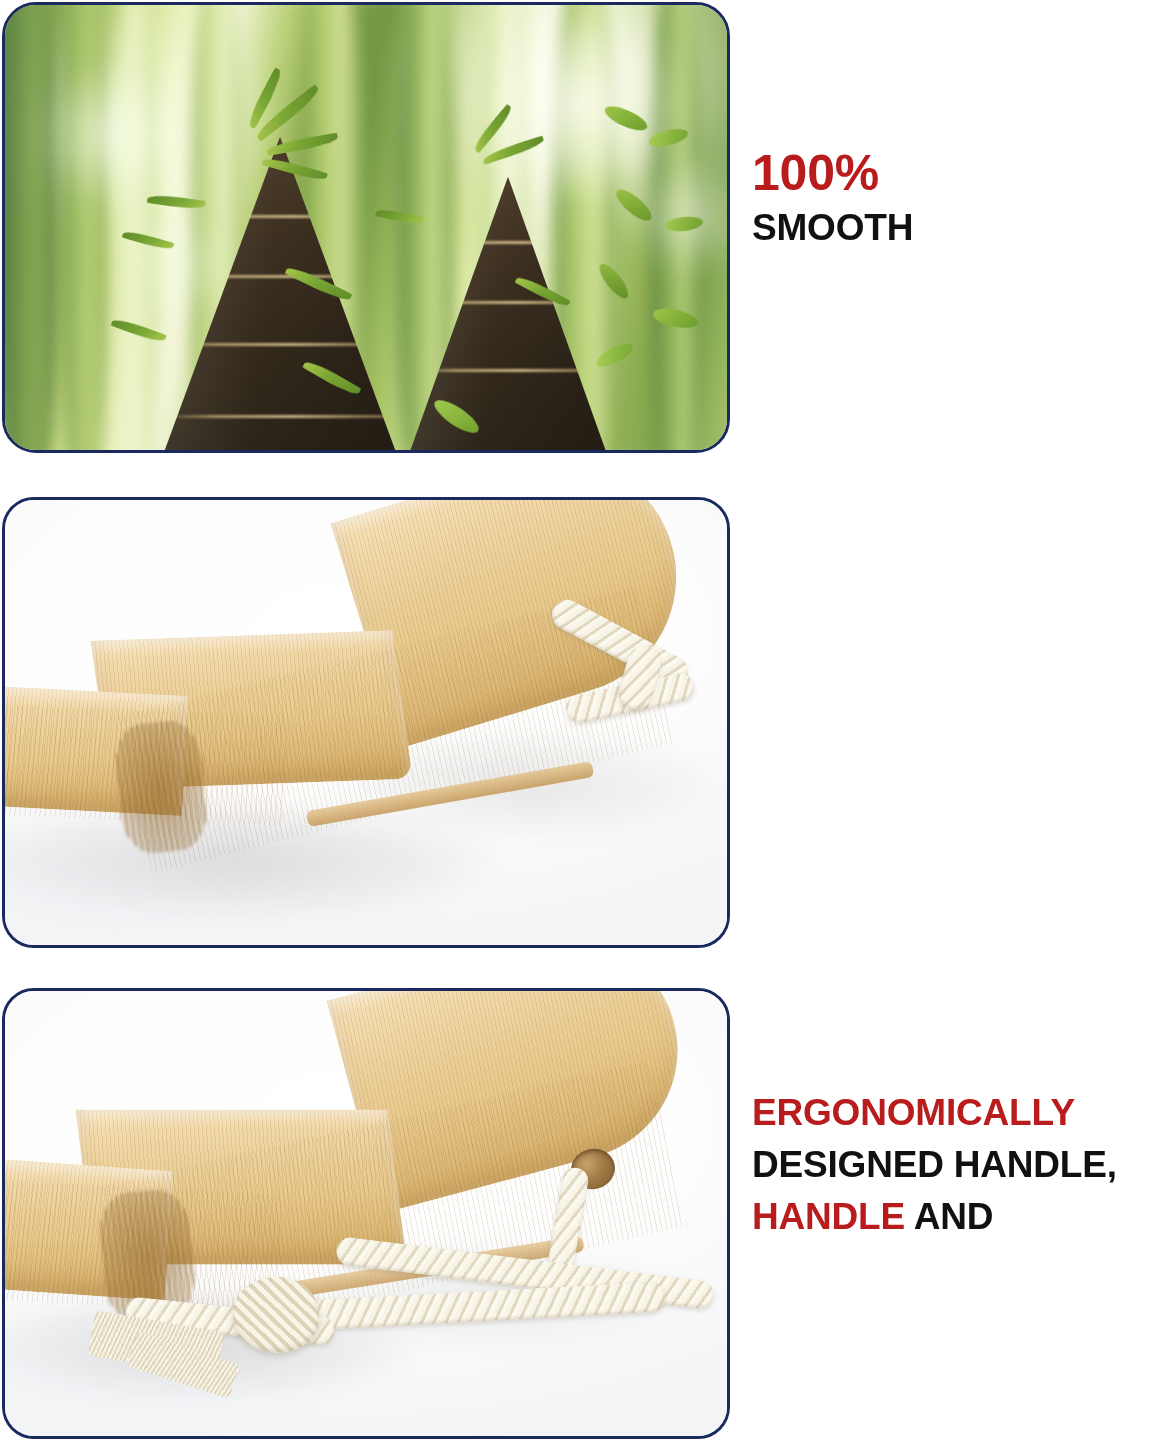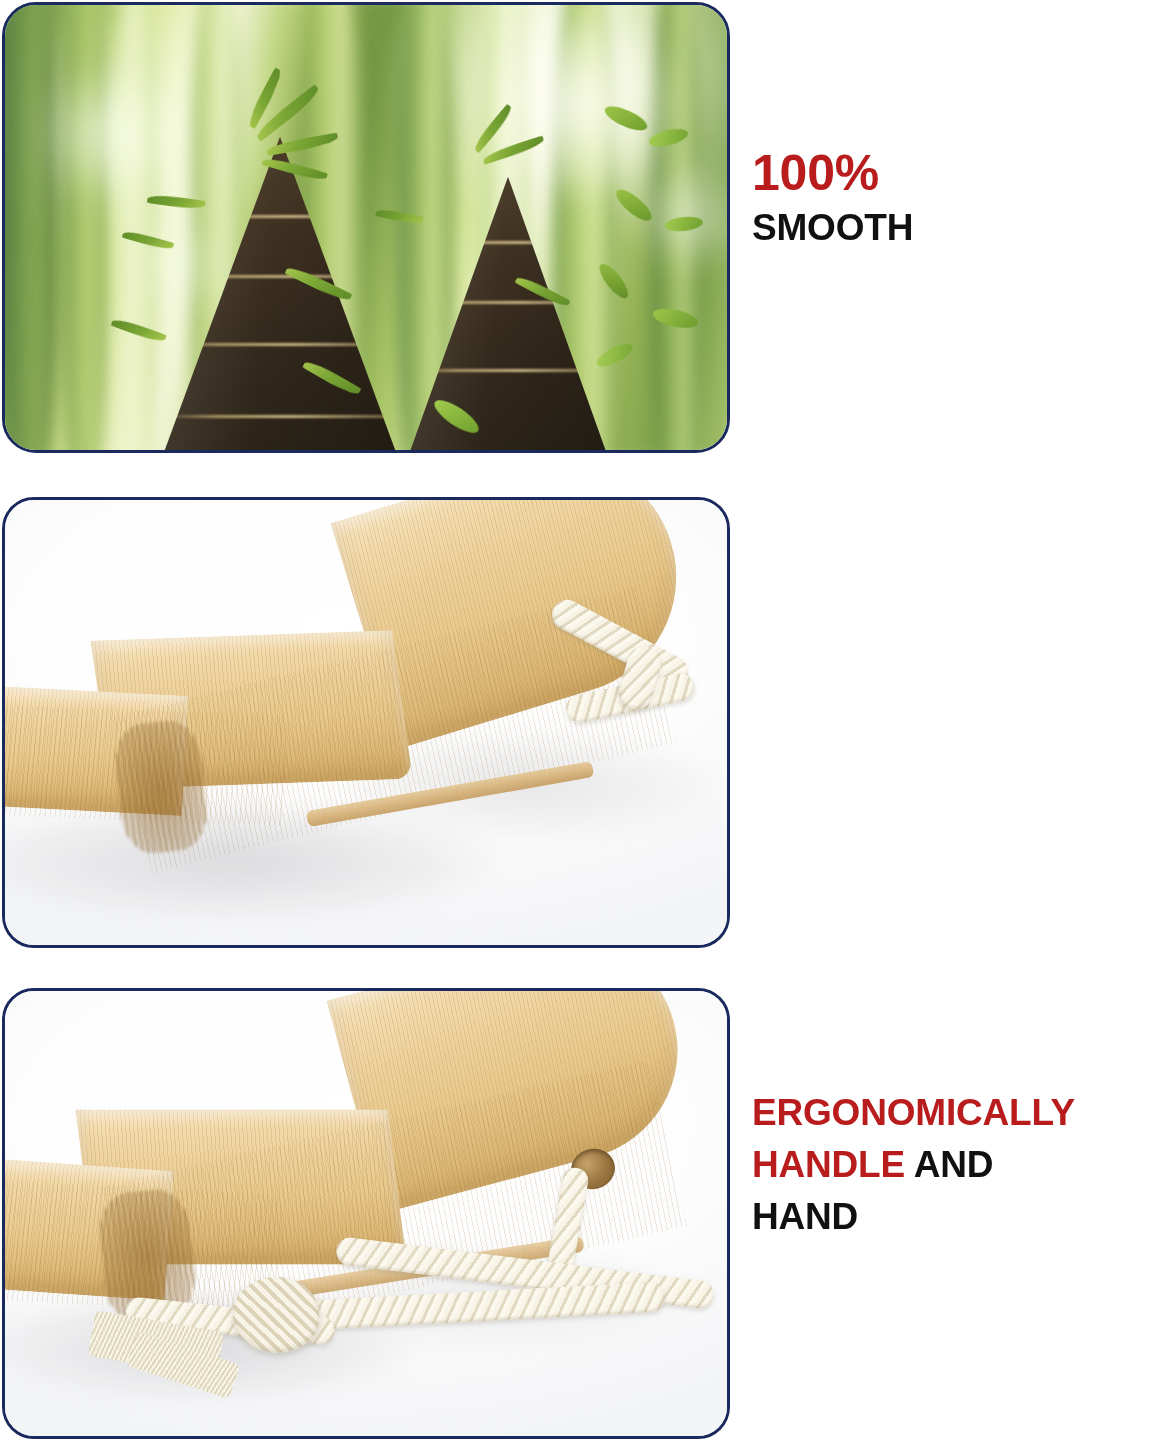--- a/index.html
+++ b/index.html
@@ -317,6 +317,7 @@
     <div class="text-block" id="text-block-2">
       <div class="headline">
         <span class="ln std"><span class="blue">ERGONOMICALLY</span></span>
+        <span class="ln std"><span class="black">DESIGNED HANDLE,</span></span>
         <span class="ln std"><span class="blue">HANDLE</span><span class="black"> AND</span></span>
         <span class="ln std"><span class="black">HAND</span></span>
       </div>

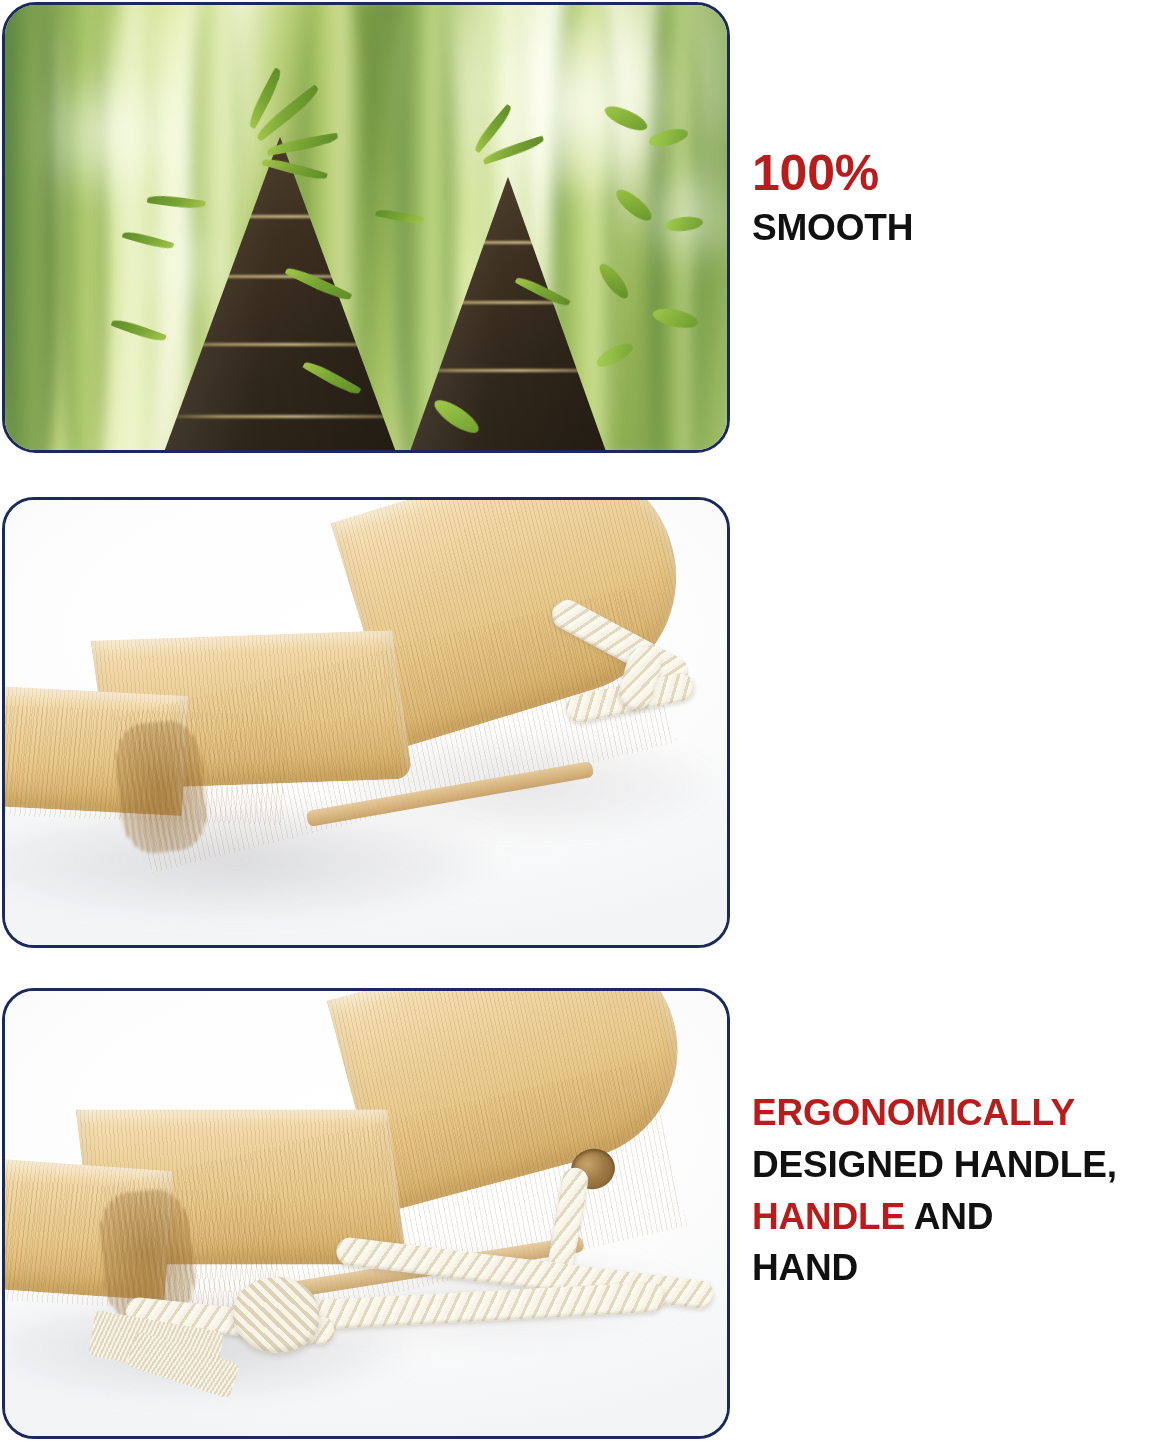--- a/index.html
+++ b/index.html
@@ -319,7 +319,6 @@
         <span class="ln std"><span class="blue">ERGONOMICALLY</span></span>
         <span class="ln std"><span class="black">DESIGNED HANDLE,</span></span>
         <span class="ln std"><span class="blue">HANDLE</span><span class="black"> AND</span></span>
-        <span class="ln std"><span class="black">HAND</span></span>
       </div>
     </div>
   </div>

